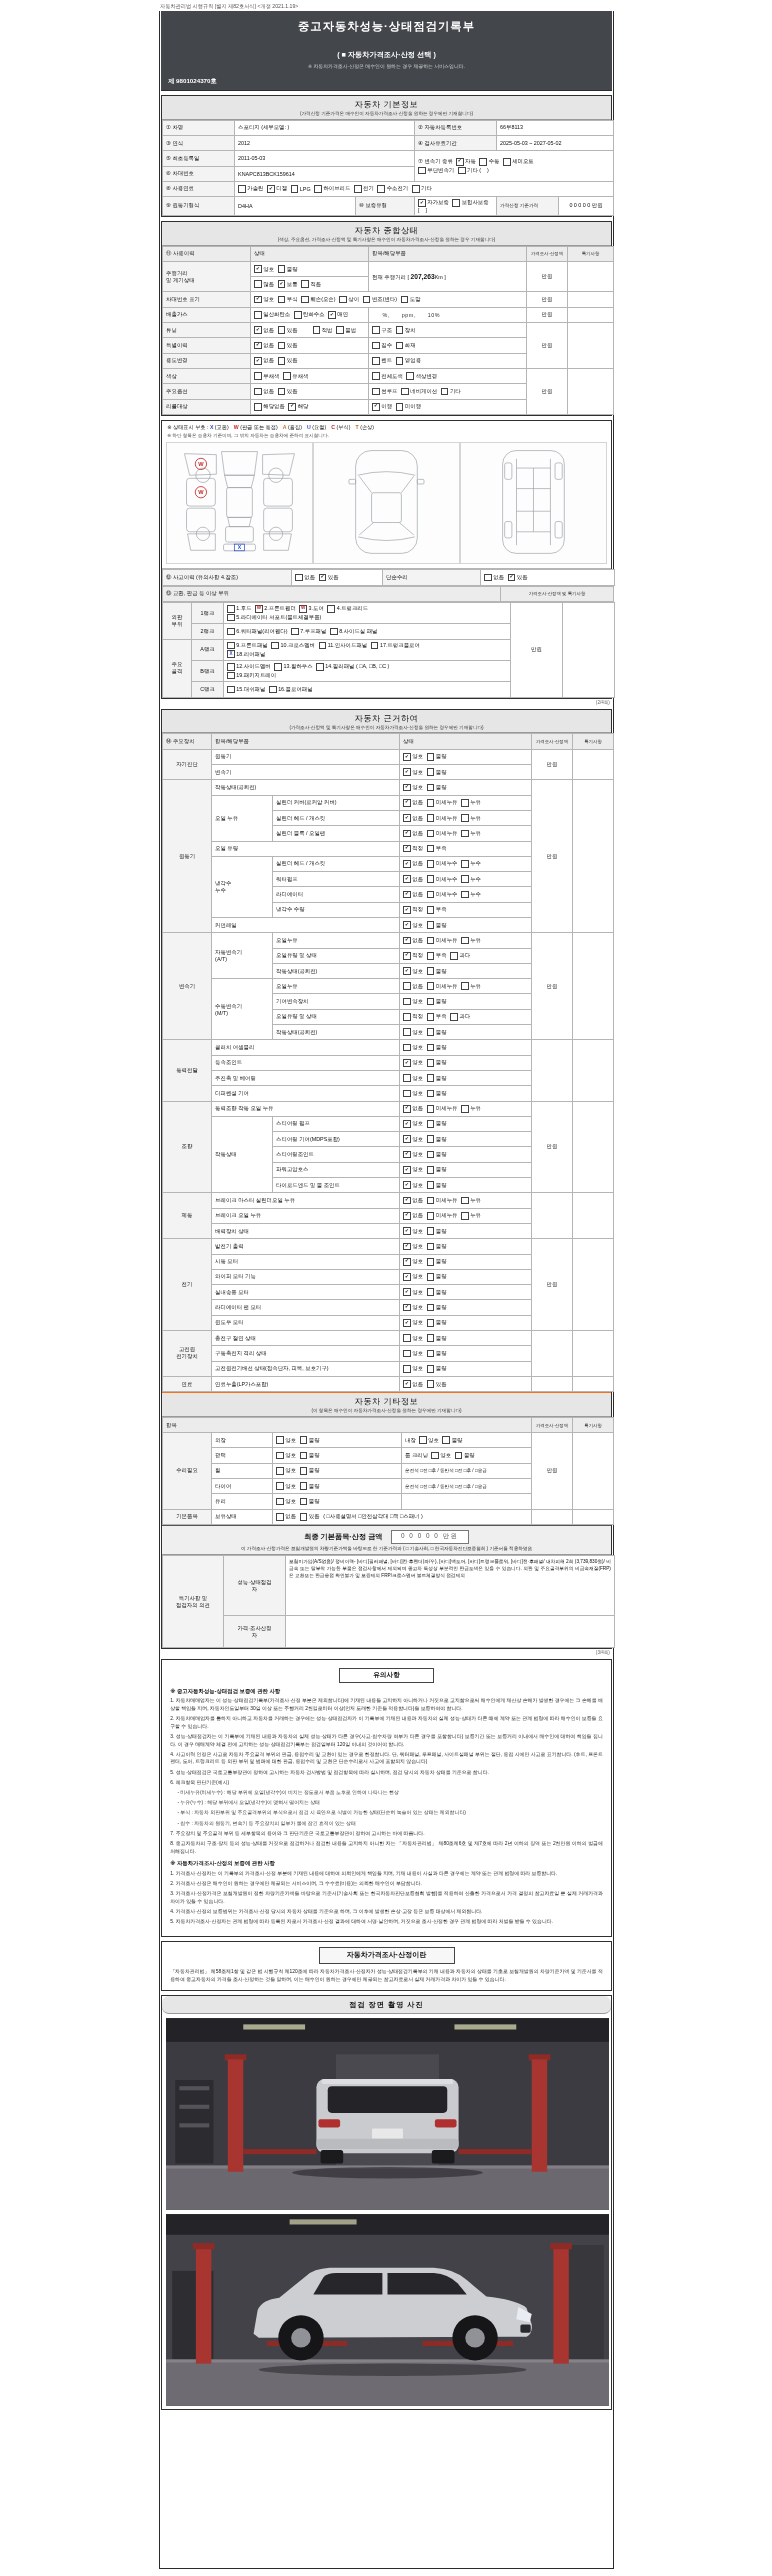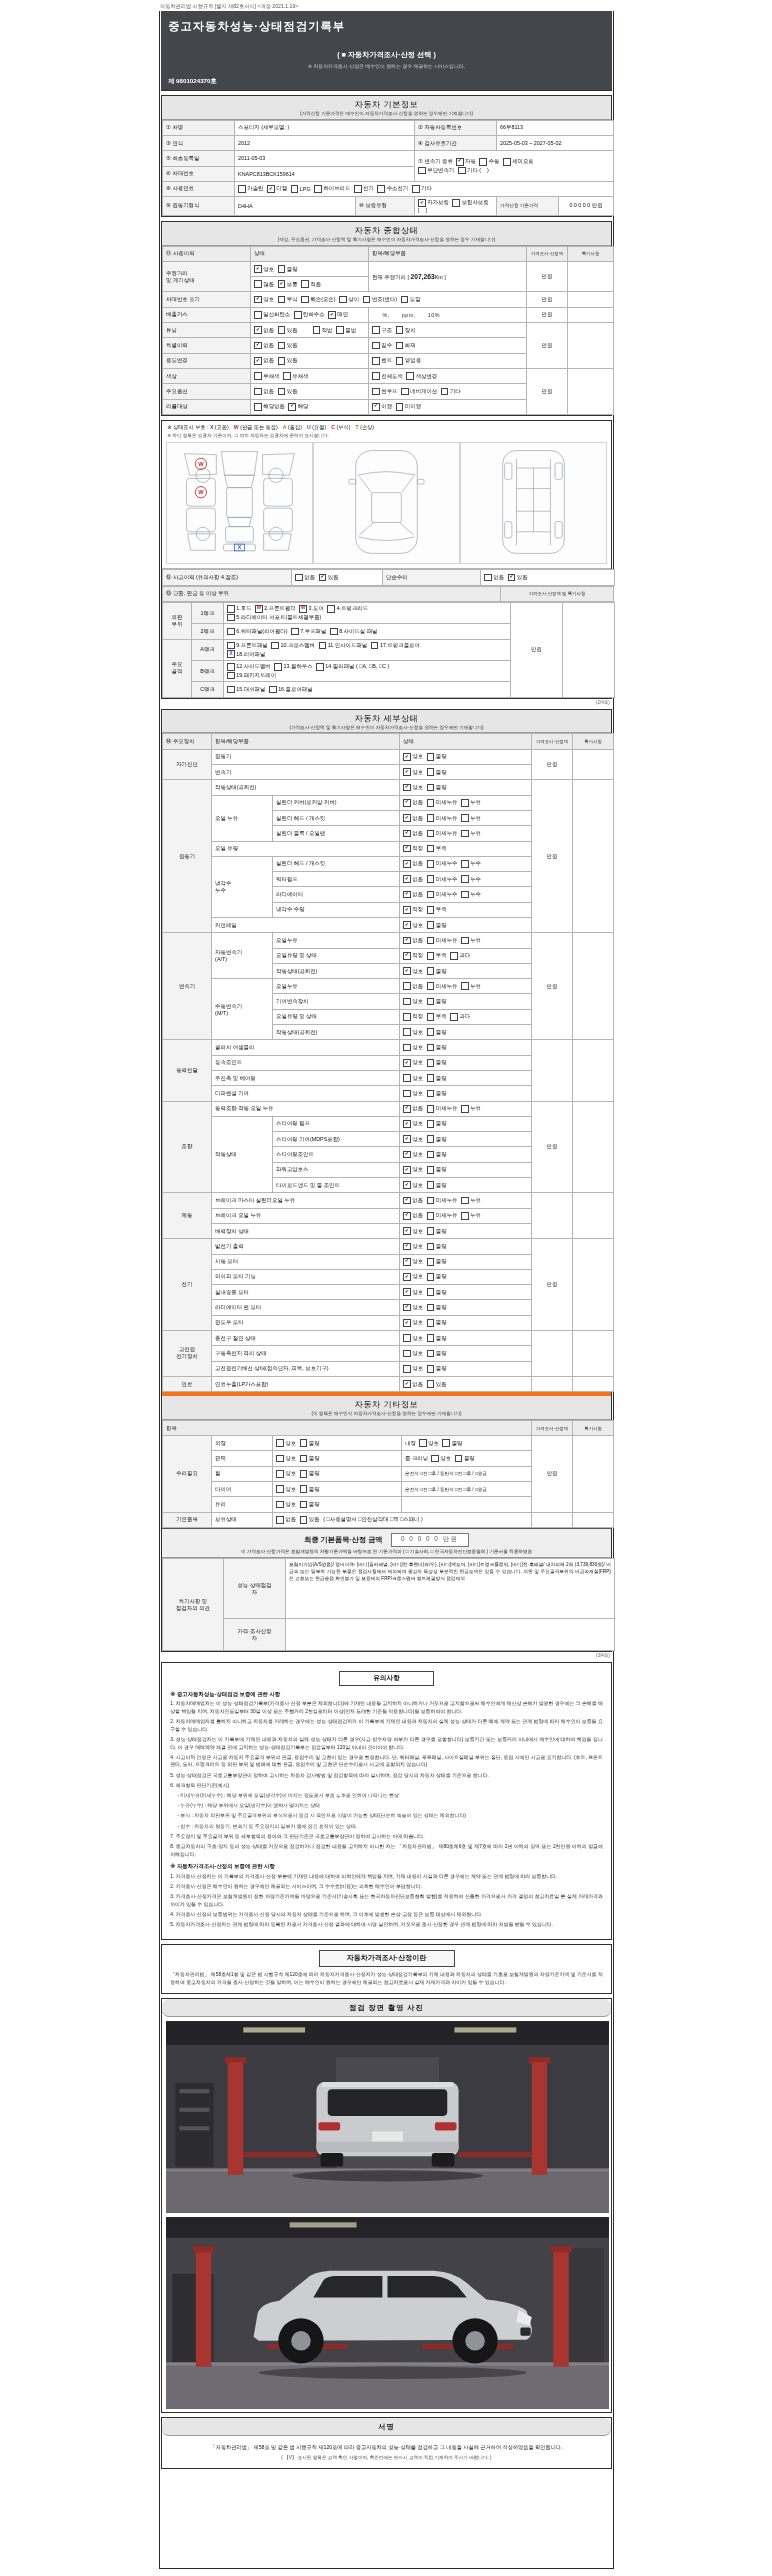--- a/index.html
+++ b/index.html
@@ -8,7 +8,7 @@
   .doc{position:absolute;left:159px;top:11.3px;width:455px;border-left:1px solid #2b2b2b;border-right:1px solid #2b2b2b;border-bottom:1px solid #2b2b2b;box-sizing:border-box;background:#fff;min-height:2558px;padding:0 1px 5.2px 1px;}
   
   .hdr{background:#43464b;color:#fff;border-bottom:1px solid #2b2b2b;padding:8.2px 7.2px 4.1px 7.2px;}
-  .hdr-title{text-align:left;font-size:11.3px;font-weight:bold;letter-spacing:1px;}
+  .hdr-title{text-align:center;font-size:11.3px;font-weight:bold;letter-spacing:1px;}
   .hdr-sub{text-align:center;font-size:7.2px;font-weight:bold;margin-top:16px;}
   .hdr-note{text-align:center;font-size:4.9px;color:#d8d8d8;margin-top:2.1px;}
   .hdr-docno{font-size:6.2px;font-weight:bold;margin-top:8.2px;}

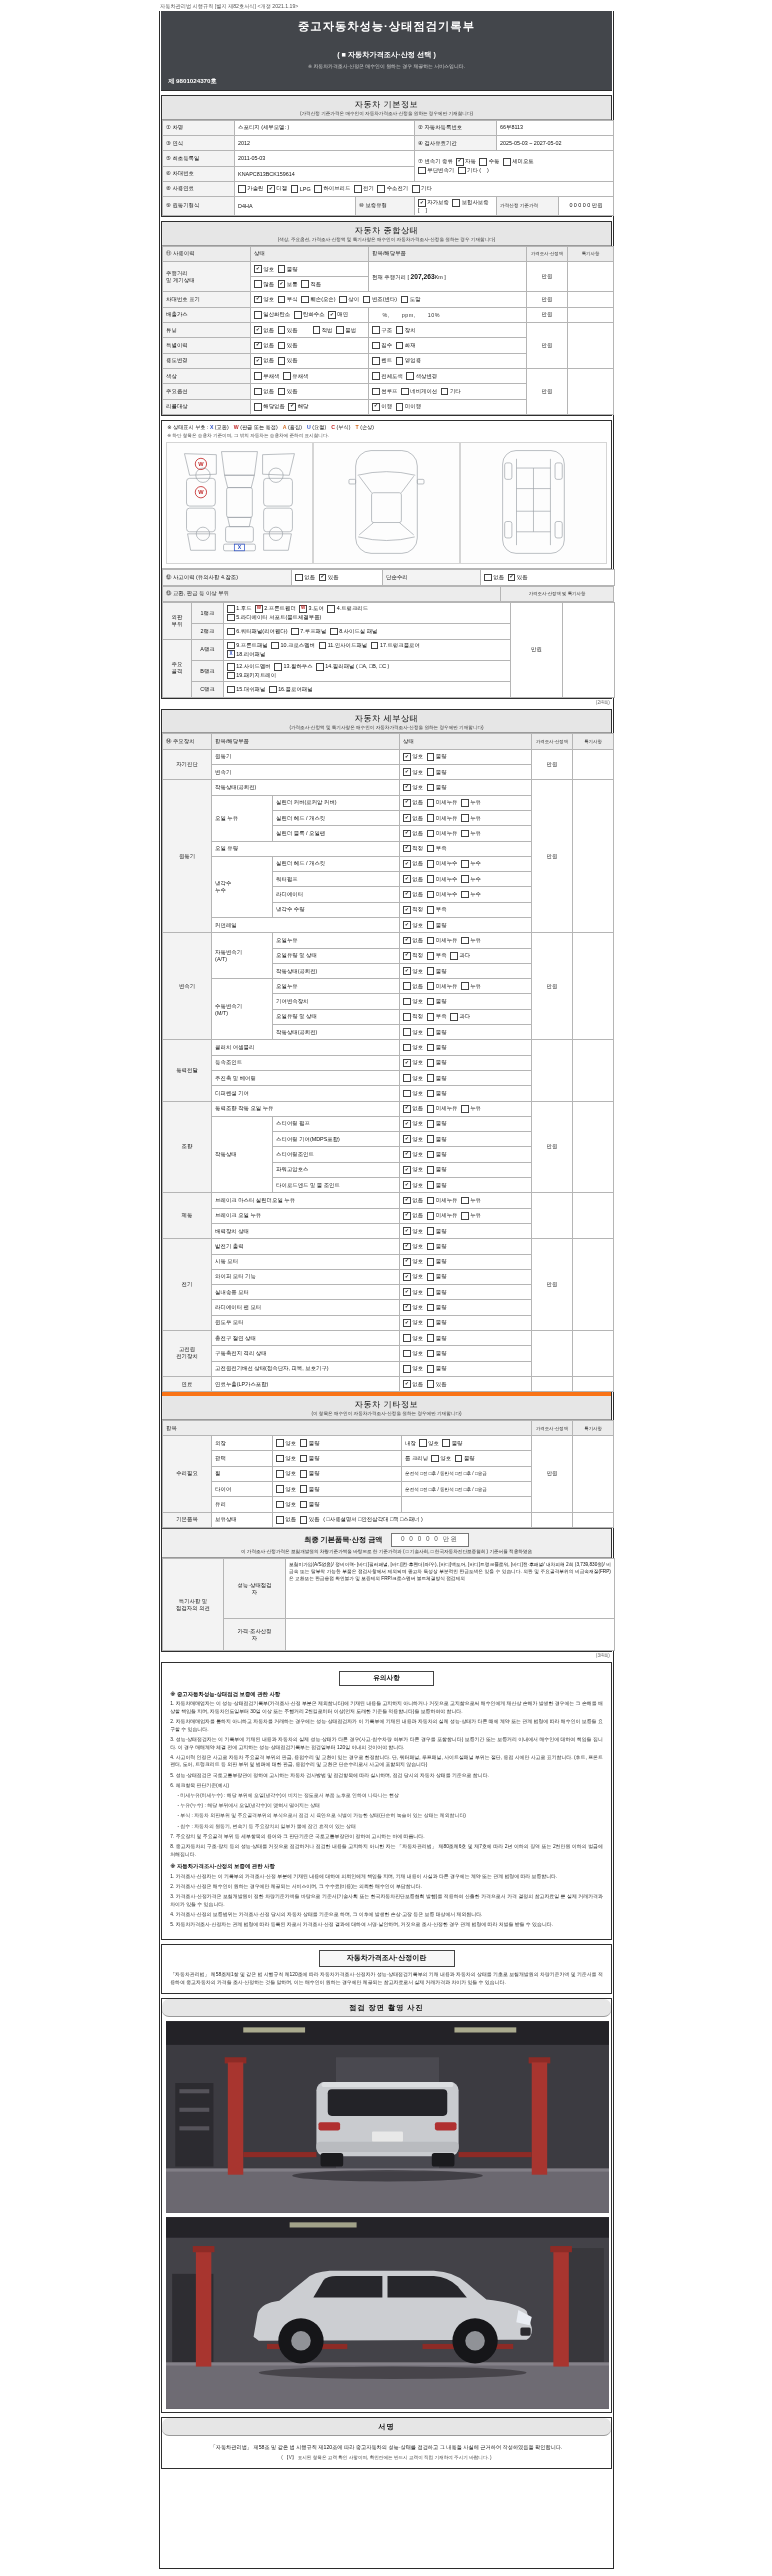--- a/index.html
+++ b/index.html
@@ -601,7 +601,7 @@
 
     <section class="box">
       <div class="secTitle">
-        <div class="st1">자동차 세부상태</div>
+        <div class="st1">자동차 근거하여</div>
         <div class="st2">(가격조사·산정액 및 특기사항은 매수인이 자동차가격조사·산정을 원하는 경우에만 기재합니다)</div>
       </div>
       <div id="detail-body">

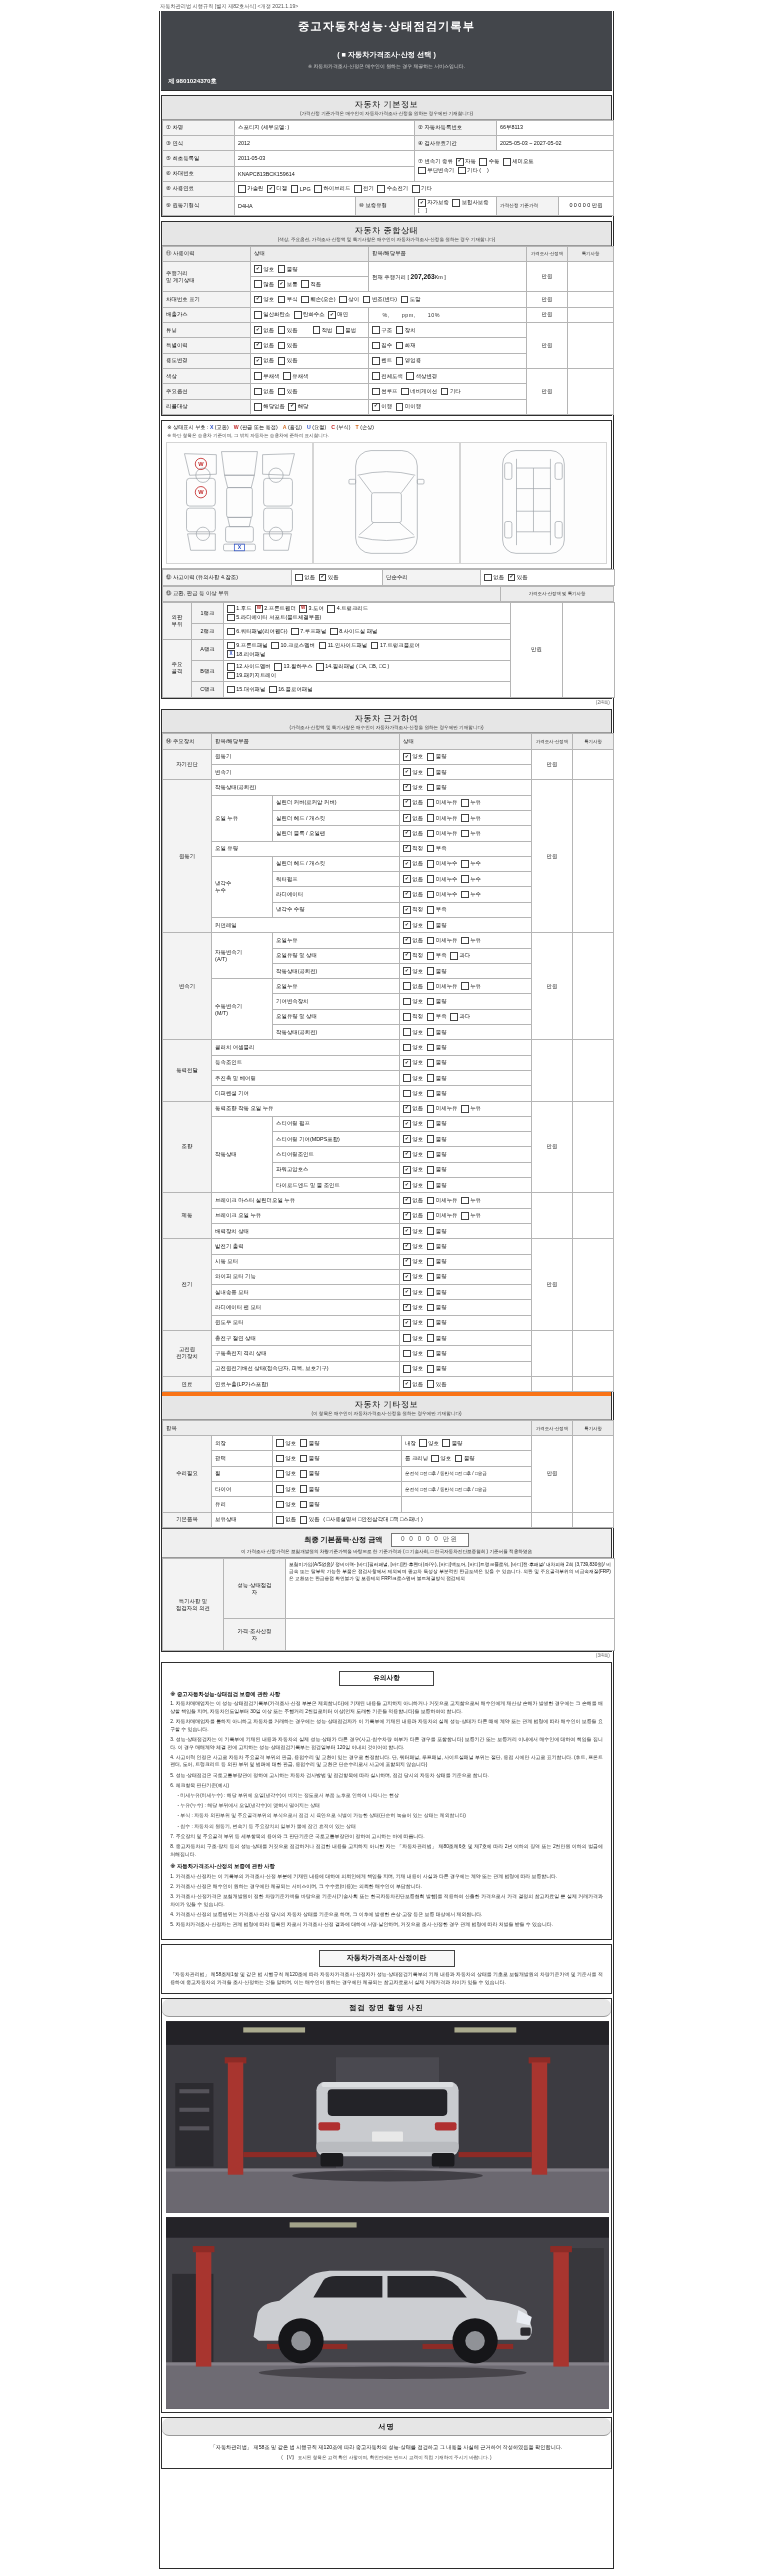--- a/index.html
+++ b/index.html
@@ -1117,7 +1117,7 @@
           </table>
         </div>
 
-      <div class="secTitle" style="border-top:4px solid #f97316;">
+      <div class="secTitle" style="border-top:1px solid #f97316;">
         <div class="st1">자동차 기타정보</div>
         <div class="st2">(이 항목은 매수인이 자동차가격조사·산정을 원하는 경우에만 기재합니다)</div>
       </div>

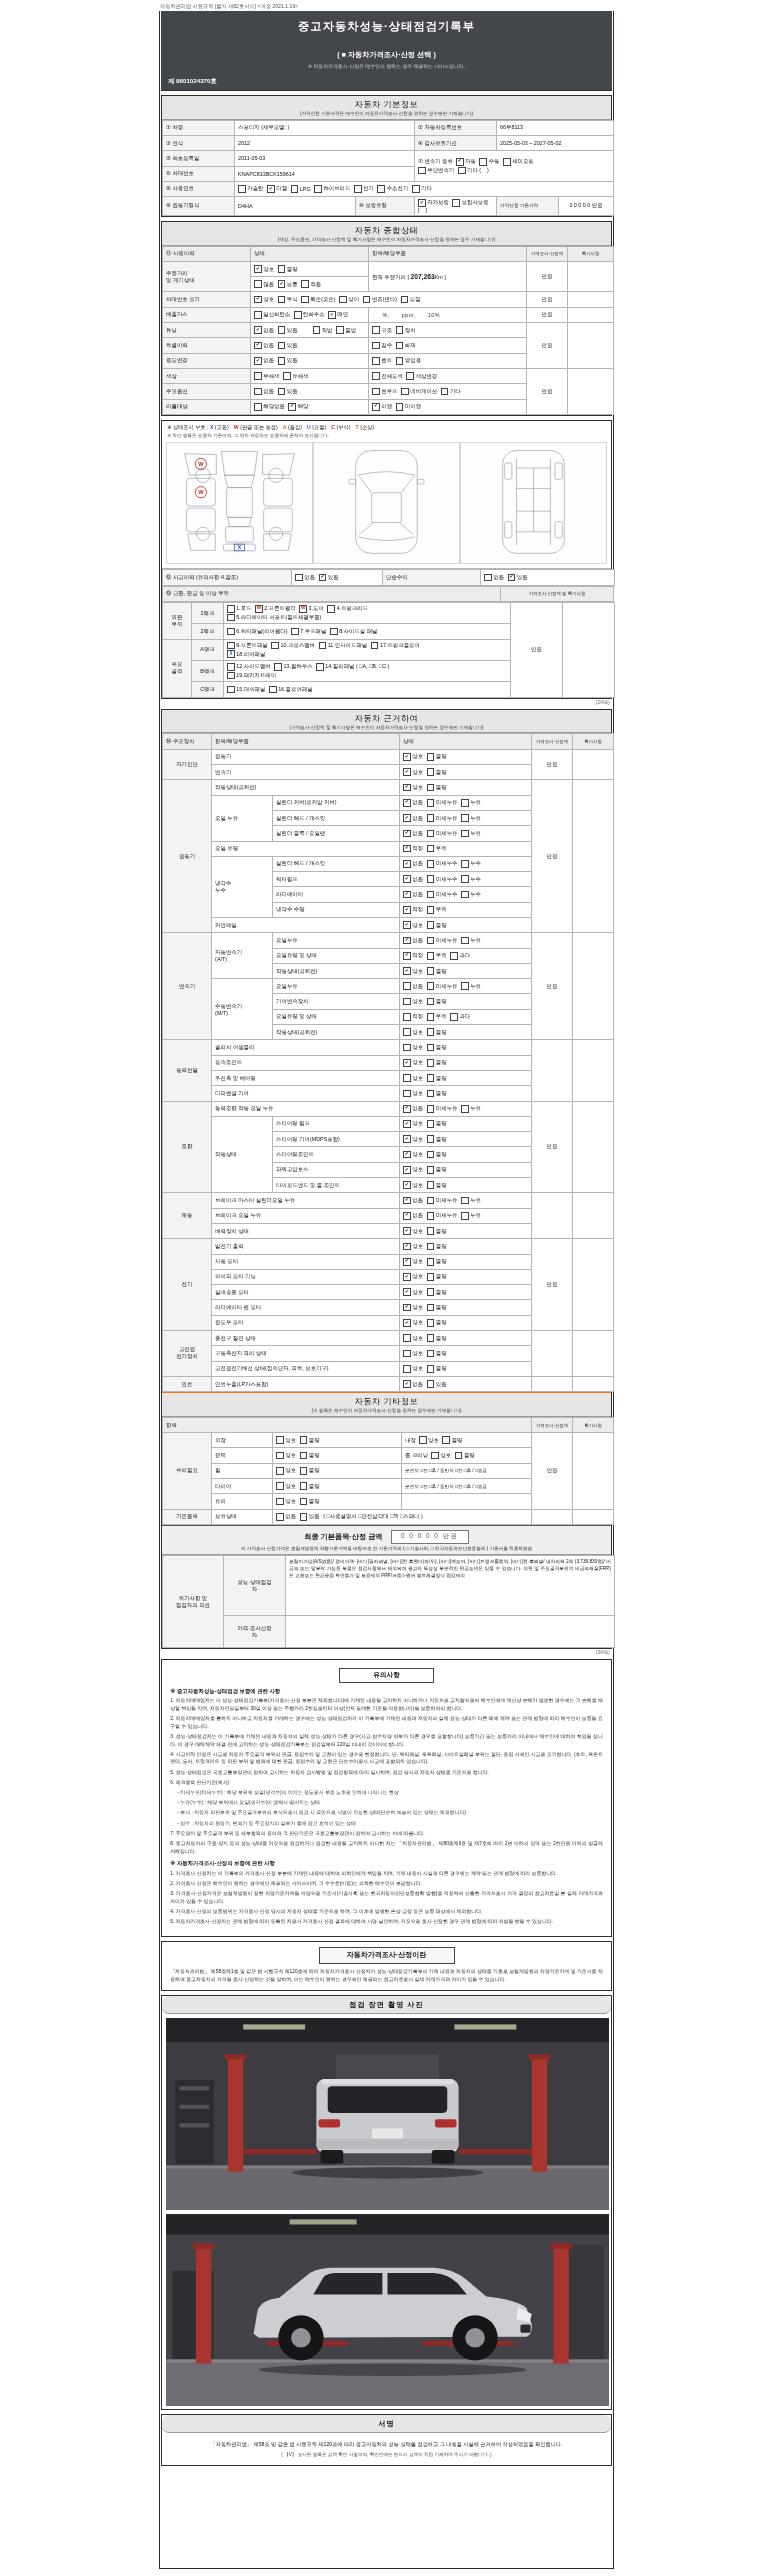--- a/index.html
+++ b/index.html
@@ -1348,11 +1348,6 @@
       </div>
     </section>
 
-    <section class="box">
-      <div class="band">서명</div>
-      <div class="signtext">「자동차관리법」 제58조 및 같은 법 시행규칙 제120조에 따라 중고자동차의 성능·상태를 점검하고 그 내용을 사실에 근거하여 작성하였음을 확인합니다.</div>
-      <div class="signtext2">( 【V】 표시된 항목은 고객 확인 사항이며, 확인란에는 반드시 고객이 직접 기재하여 주시기 바랍니다. )</div>
-    </section>
 
   </div>
 </div>

